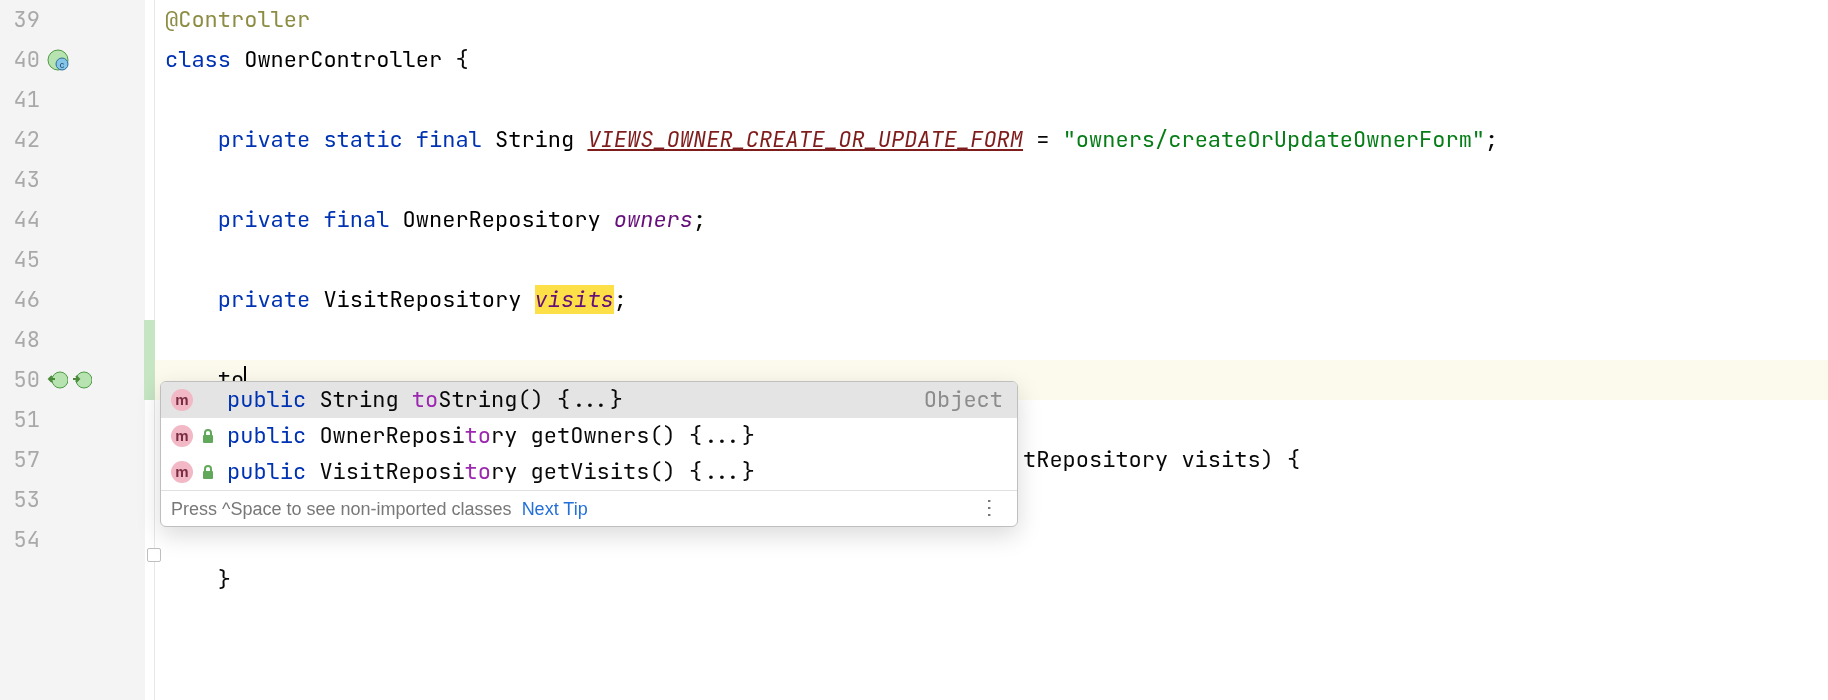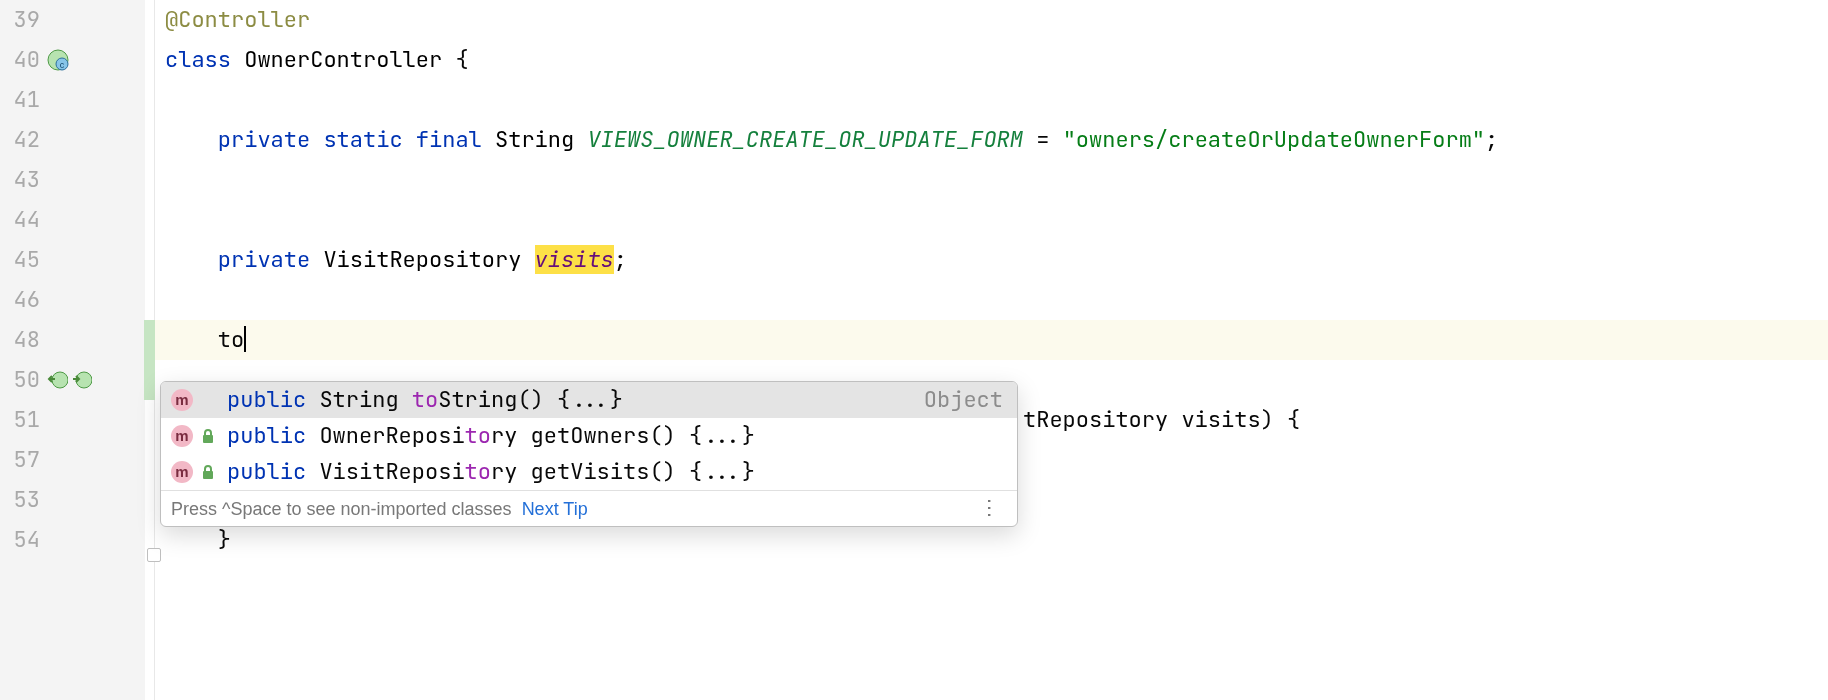--- a/index.html
+++ b/index.html
@@ -55,7 +55,7 @@
   .t-kw    { color:#0033b3; }
   .t-type  { color:#000000; }
   .t-field { color:#660e7a; font-style:italic; }
-  .t-const { color:#15803d; font-style:italic; }
+  .t-const { color:#7f1d1d; font-style:italic;text-decoration:underline; }
   .t-str   { color:#067d17; }
   .t-pun   { color:#080808; }
   .t-op    { color:#080808; }

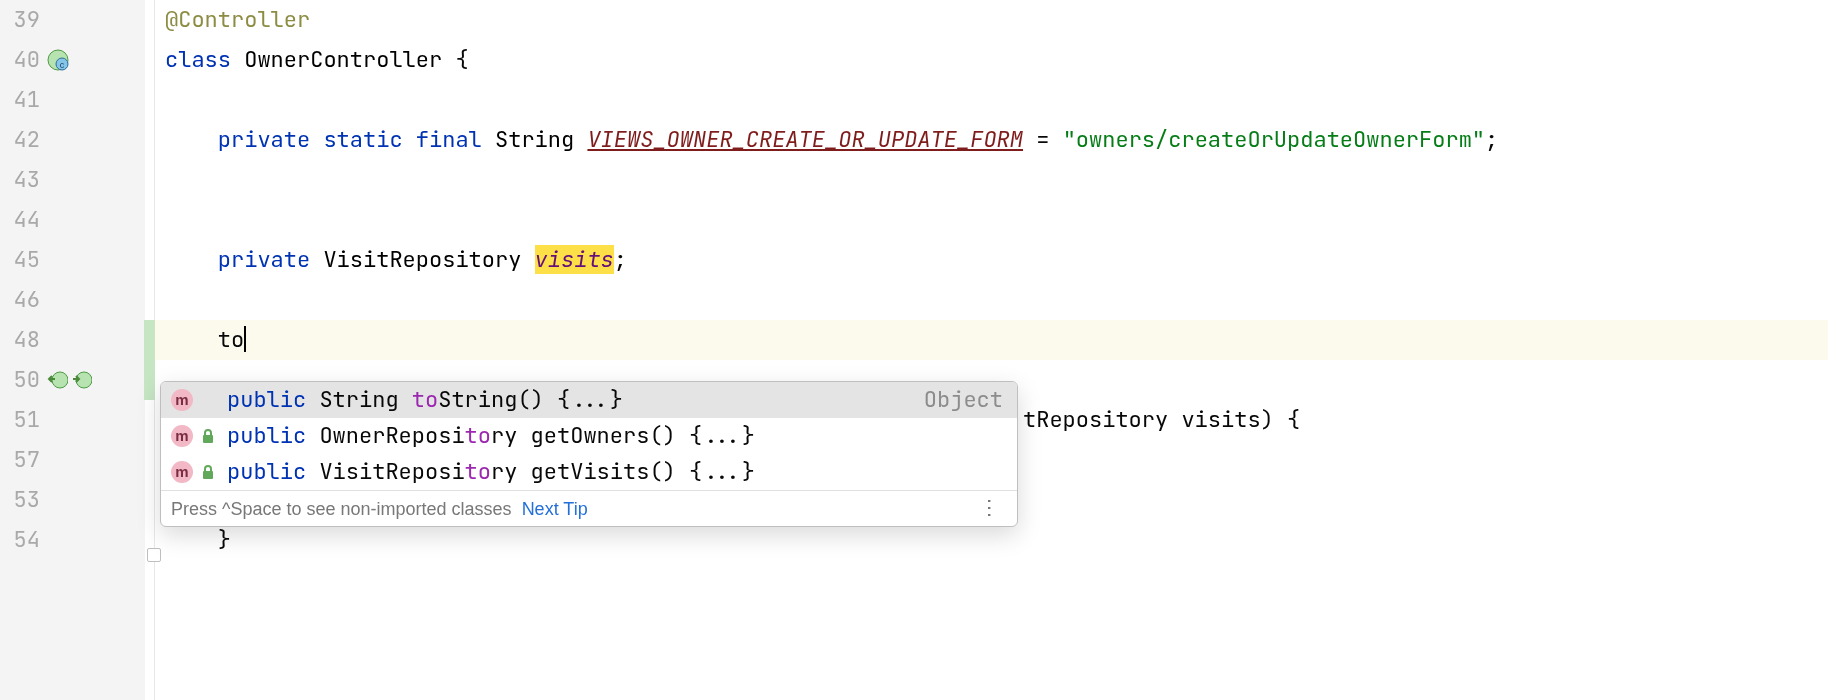--- a/index.html
+++ b/index.html
@@ -231,6 +231,7 @@
         <div class="row"></div>
         <div class="row"><span class="t-kw">    private static final </span><span class="t-type">String </span><span class="t-const">VIEWS_OWNER_CREATE_OR_UPDATE_FORM</span><span class="t-op"> = </span><span class="t-str">"owners/createOrUpdateOwnerForm"</span><span class="t-pun">;</span></div>
         <div class="row"></div>
+        <div class="row"><span class="t-kw">    private final </span><span class="t-type">OwnerRepository </span><span class="t-field">owners</span><span class="t-pun">;</span></div>
         <div class="row"></div>
         <div class="row"><span class="t-kw">    private </span><span class="t-type">VisitRepository </span><span class="t-field hl-warn">visits</span><span class="t-pun">;</span></div>
         <div class="row"></div>

